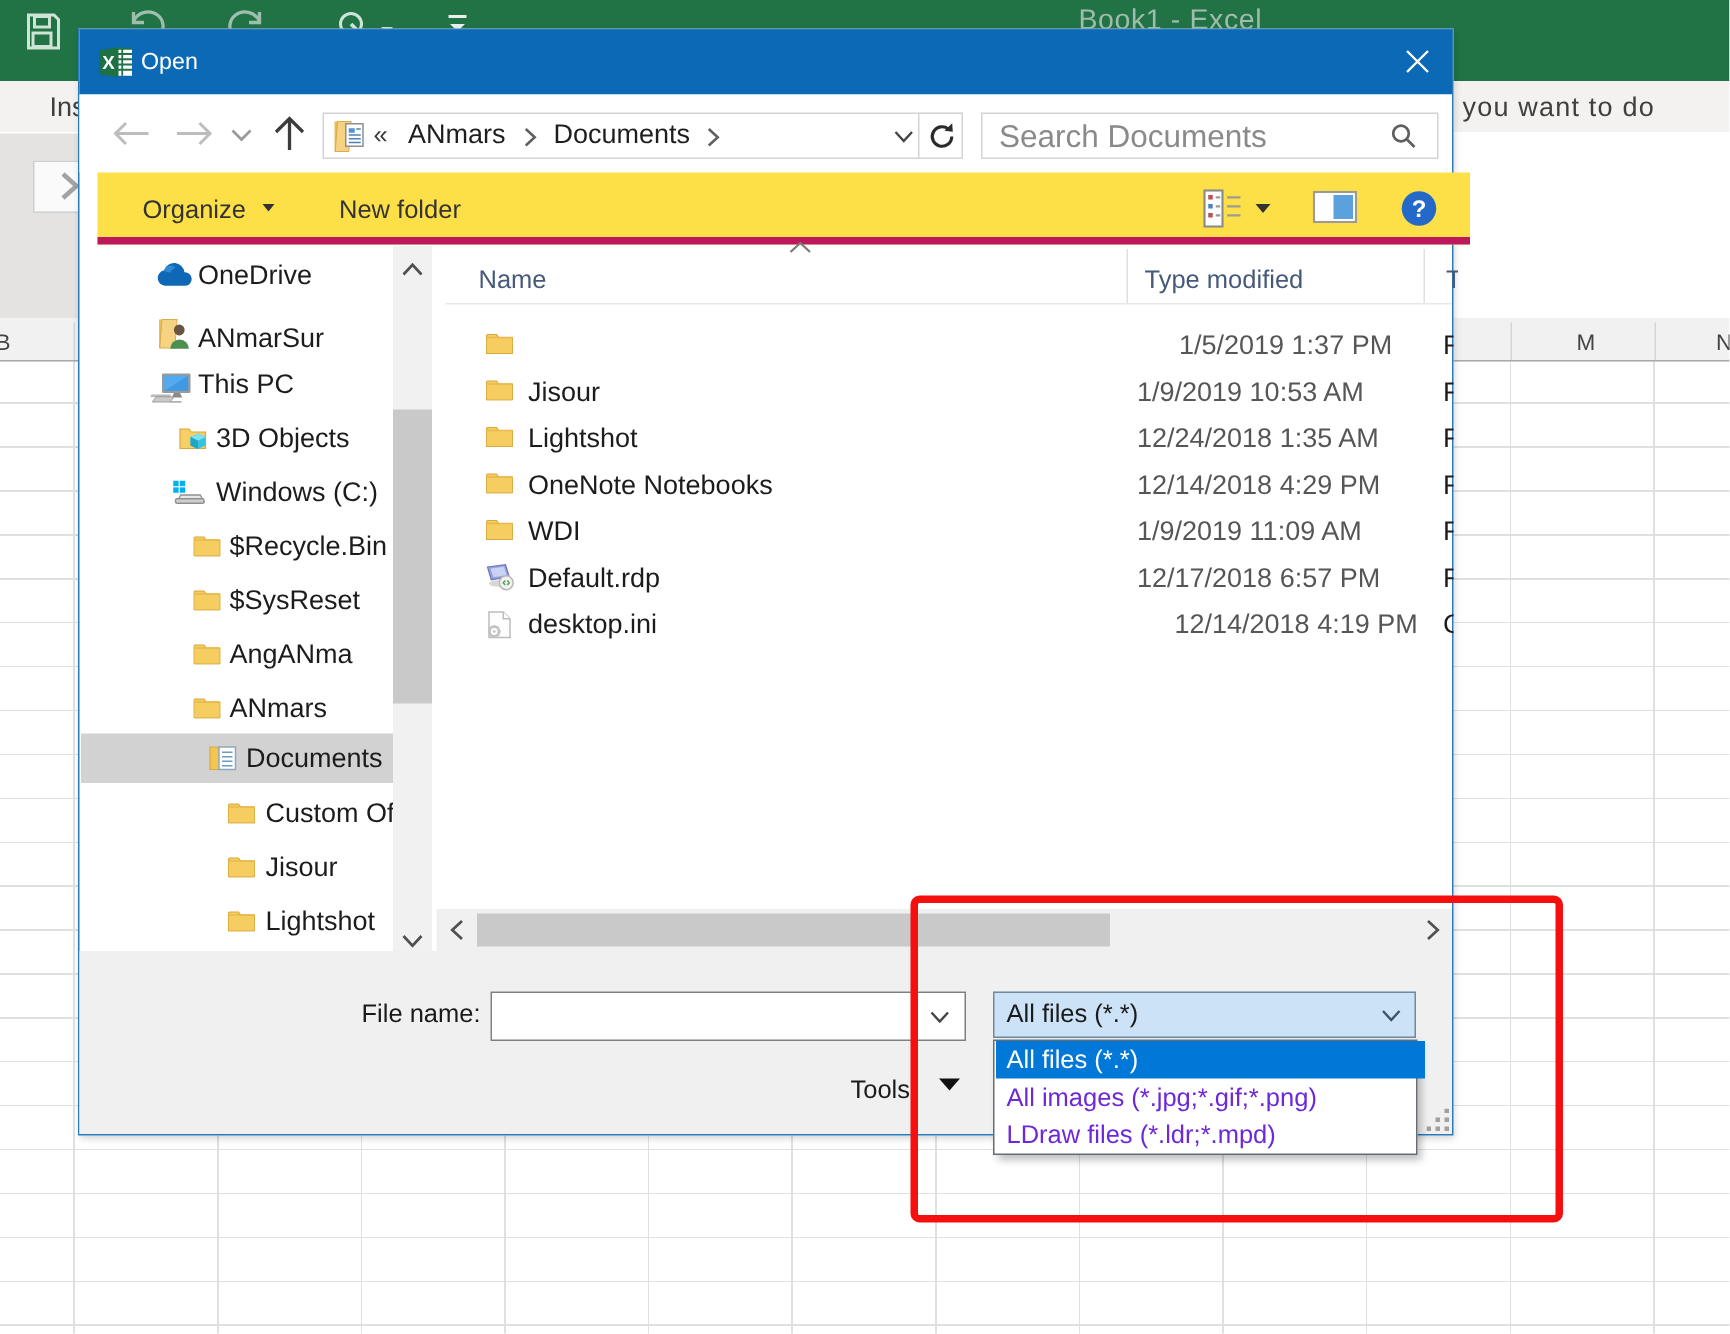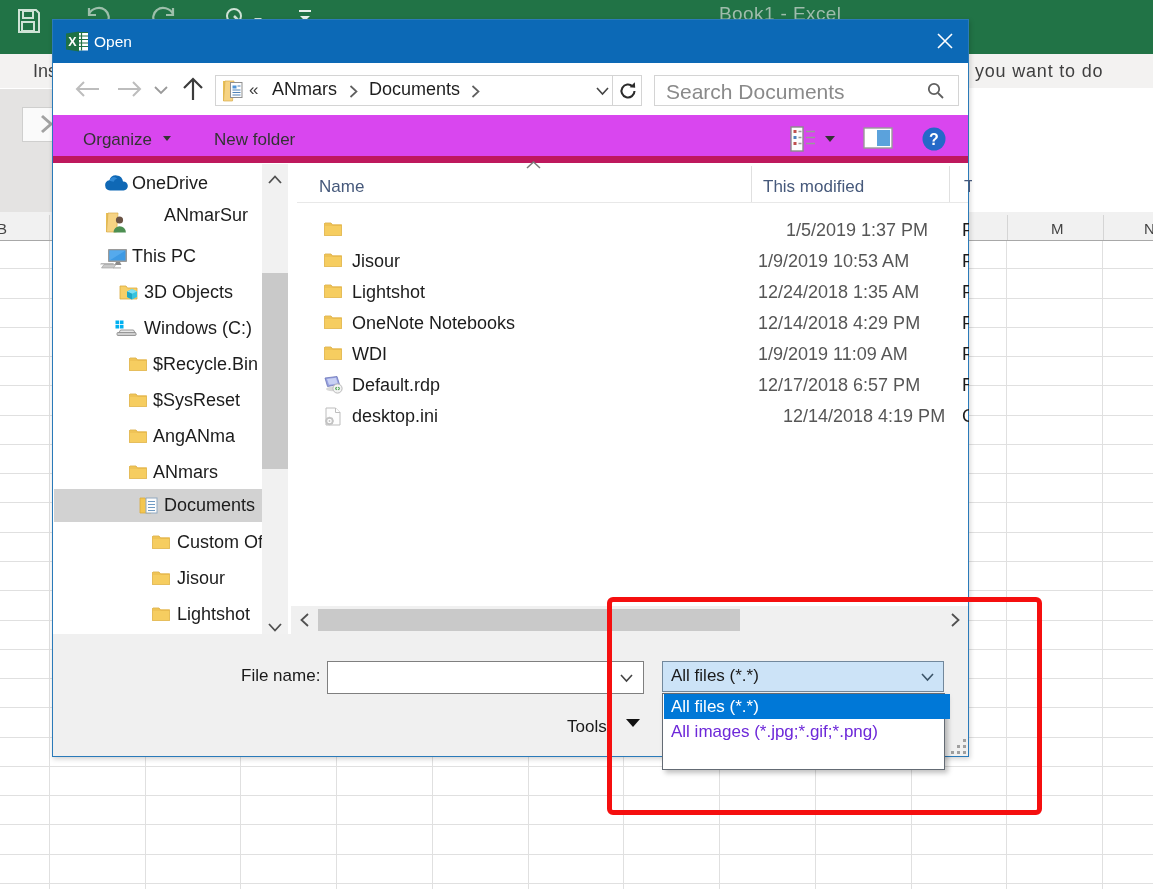--- a/index.html
+++ b/index.html
@@ -20,7 +20,7 @@
 #titlebar{left:0;top:0;width:915px;height:43px;background:#0c69b6;}
 #titletext{left:41px;top:13px;font-size:15.5px;color:#fff;text-align:center;}
 #addrrow{left:0;top:43px;width:915px;height:52px;background:#fff;}
-#toolbar{left:0;top:95px;width:915px;height:48px;background:#d946ef;border-bottom:7px solid #be185d;box-sizing:border-box;}
+#toolbar{left:12px;top:95px;width:915px;height:48px;background:#fde047;border-bottom:5px solid #be185d;box-sizing:border-box;}
 .tbtext{position:absolute;font-size:17px;color:#333;top:15px;}
 
 .treeitem{position:absolute;font-size:18px;color:#1c1c1c;white-space:nowrap;}

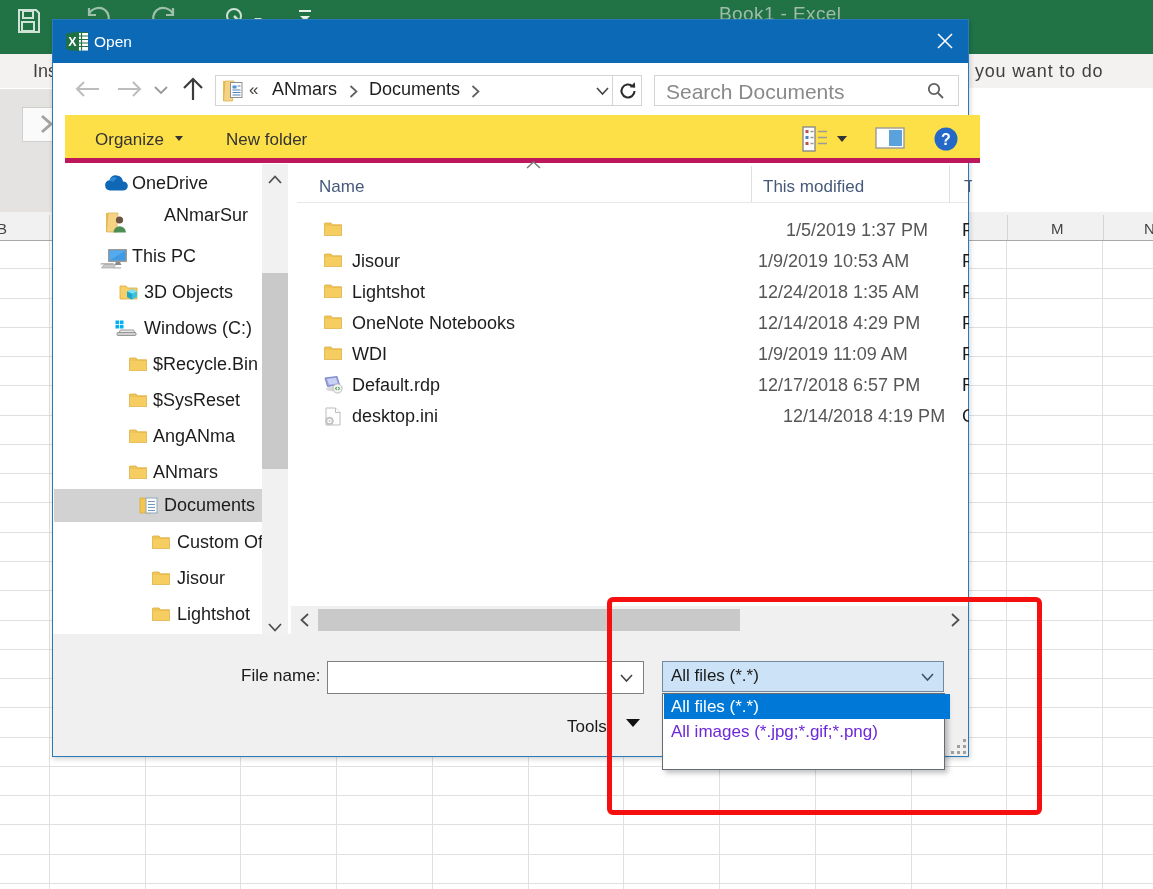--- a/index.html
+++ b/index.html
@@ -342,7 +342,7 @@
   </div>
 
   <div class="lhead" style="left:266px">Name</div>
-  <div class="lhead" style="left:710px">This modified</div>
+  <div class="lhead" style="left:710px">Type modified</div>
   <div class="lhead" style="left:911px;width:8px;overflow:hidden;">Type</div>
   <svg class="abs" style="left:473px;top:141px" width="15" height="8" viewBox="0 0 15 8">
       <path d="M1 7 l6.5 -6 l6.5 6" stroke="#7a7a7a" stroke-width="1.5" fill="none"></path>

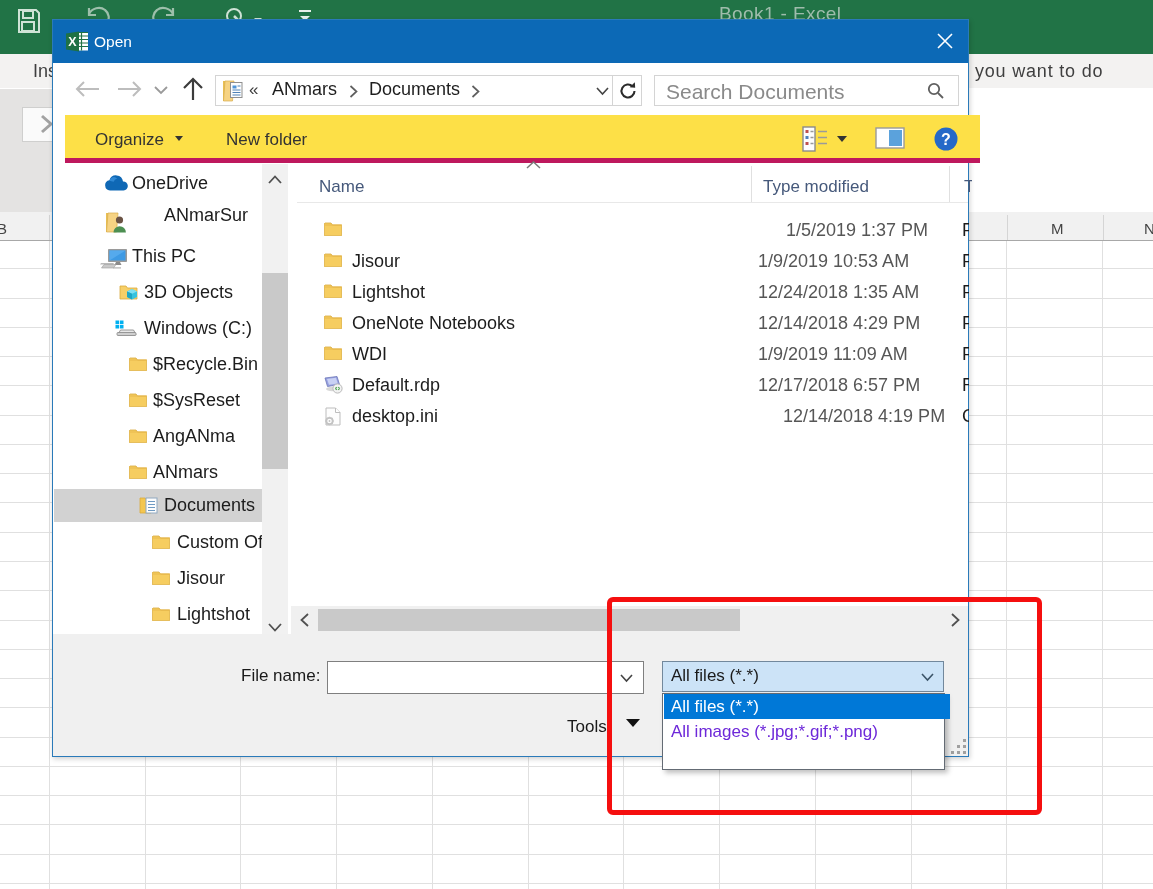--- a/index.html
+++ b/index.html
@@ -230,7 +230,7 @@
         <path d="M5.5 5.8 a4.3 4.3 0 0 1 7.6 -2.2 a5 5 0 0 0 -3.5 3.2 Z" fill="#2f88d4"></path>
       </svg>
     </div>
-    <div class="treeitem" style="left:79px;top:185px;margin-left:32px;">ANmarSur</div>
+    <div class="treeitem" style="left:79px;top:195px;">ANmarSur</div>
     <div class="abs" style="left:52px;top:191.5px;">
       <svg width="23" height="21" viewBox="0 0 23 21">
         <path d="M1 1 h8 v19 h-8 Z" fill="#e8bf55"></path>

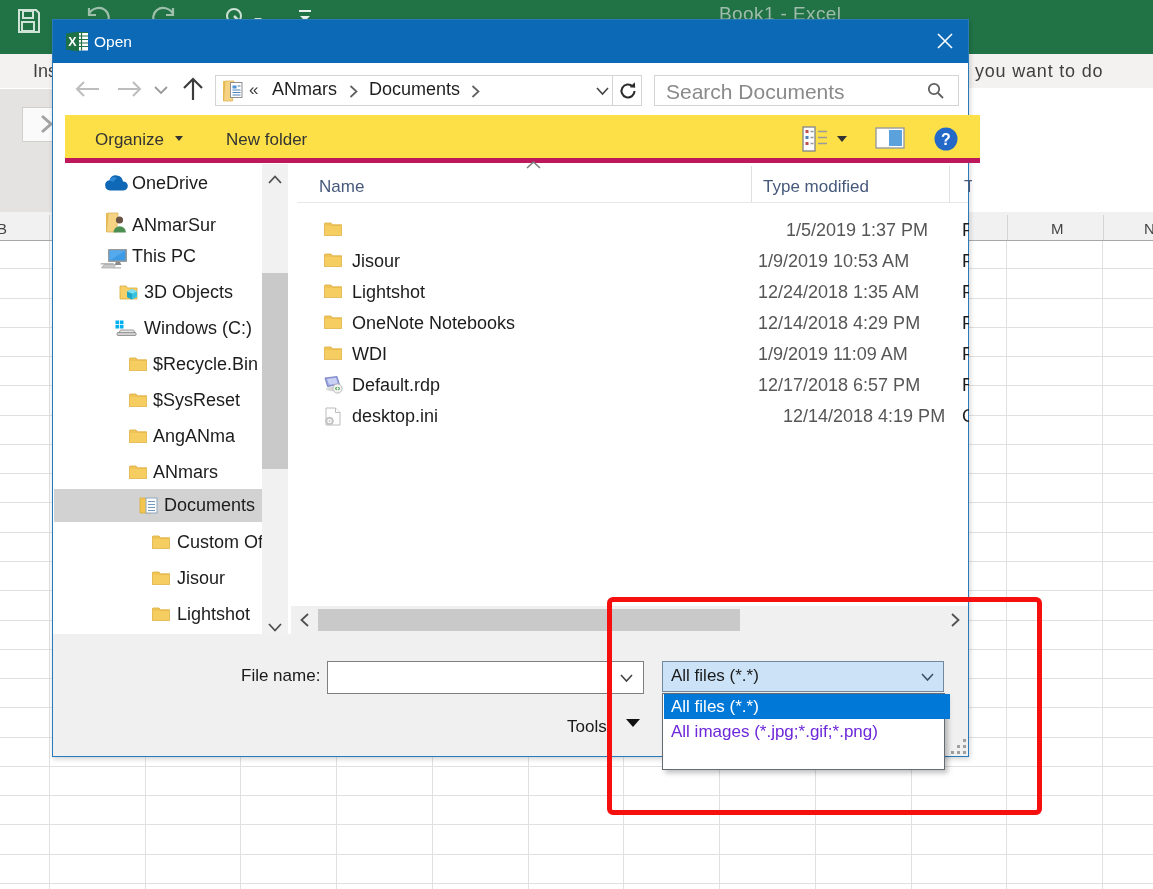--- a/index.html
+++ b/index.html
@@ -448,6 +448,7 @@
     <div id="ftpopup">
       <div class="popitem" style="top:0px;background:#0078d7;color:#fff;">All files (*.*)</div>
       <div class="popitem" style="top:25px;">All images (*.jpg;*.gif;*.png)</div>
+      <div class="popitem" style="top:50px;">LDraw files (*.ldr;*.mpd)</div>
     </div>
     <div class="abs" style="left:514px;top:83px;font-size:17px;color:#1a1a1a;">Tools</div>
     <div class="abs" style="left:573px;top:85px;width:0;height:0;border-left:7px solid transparent;border-right:7px solid transparent;border-top:8px solid #111;"></div>

